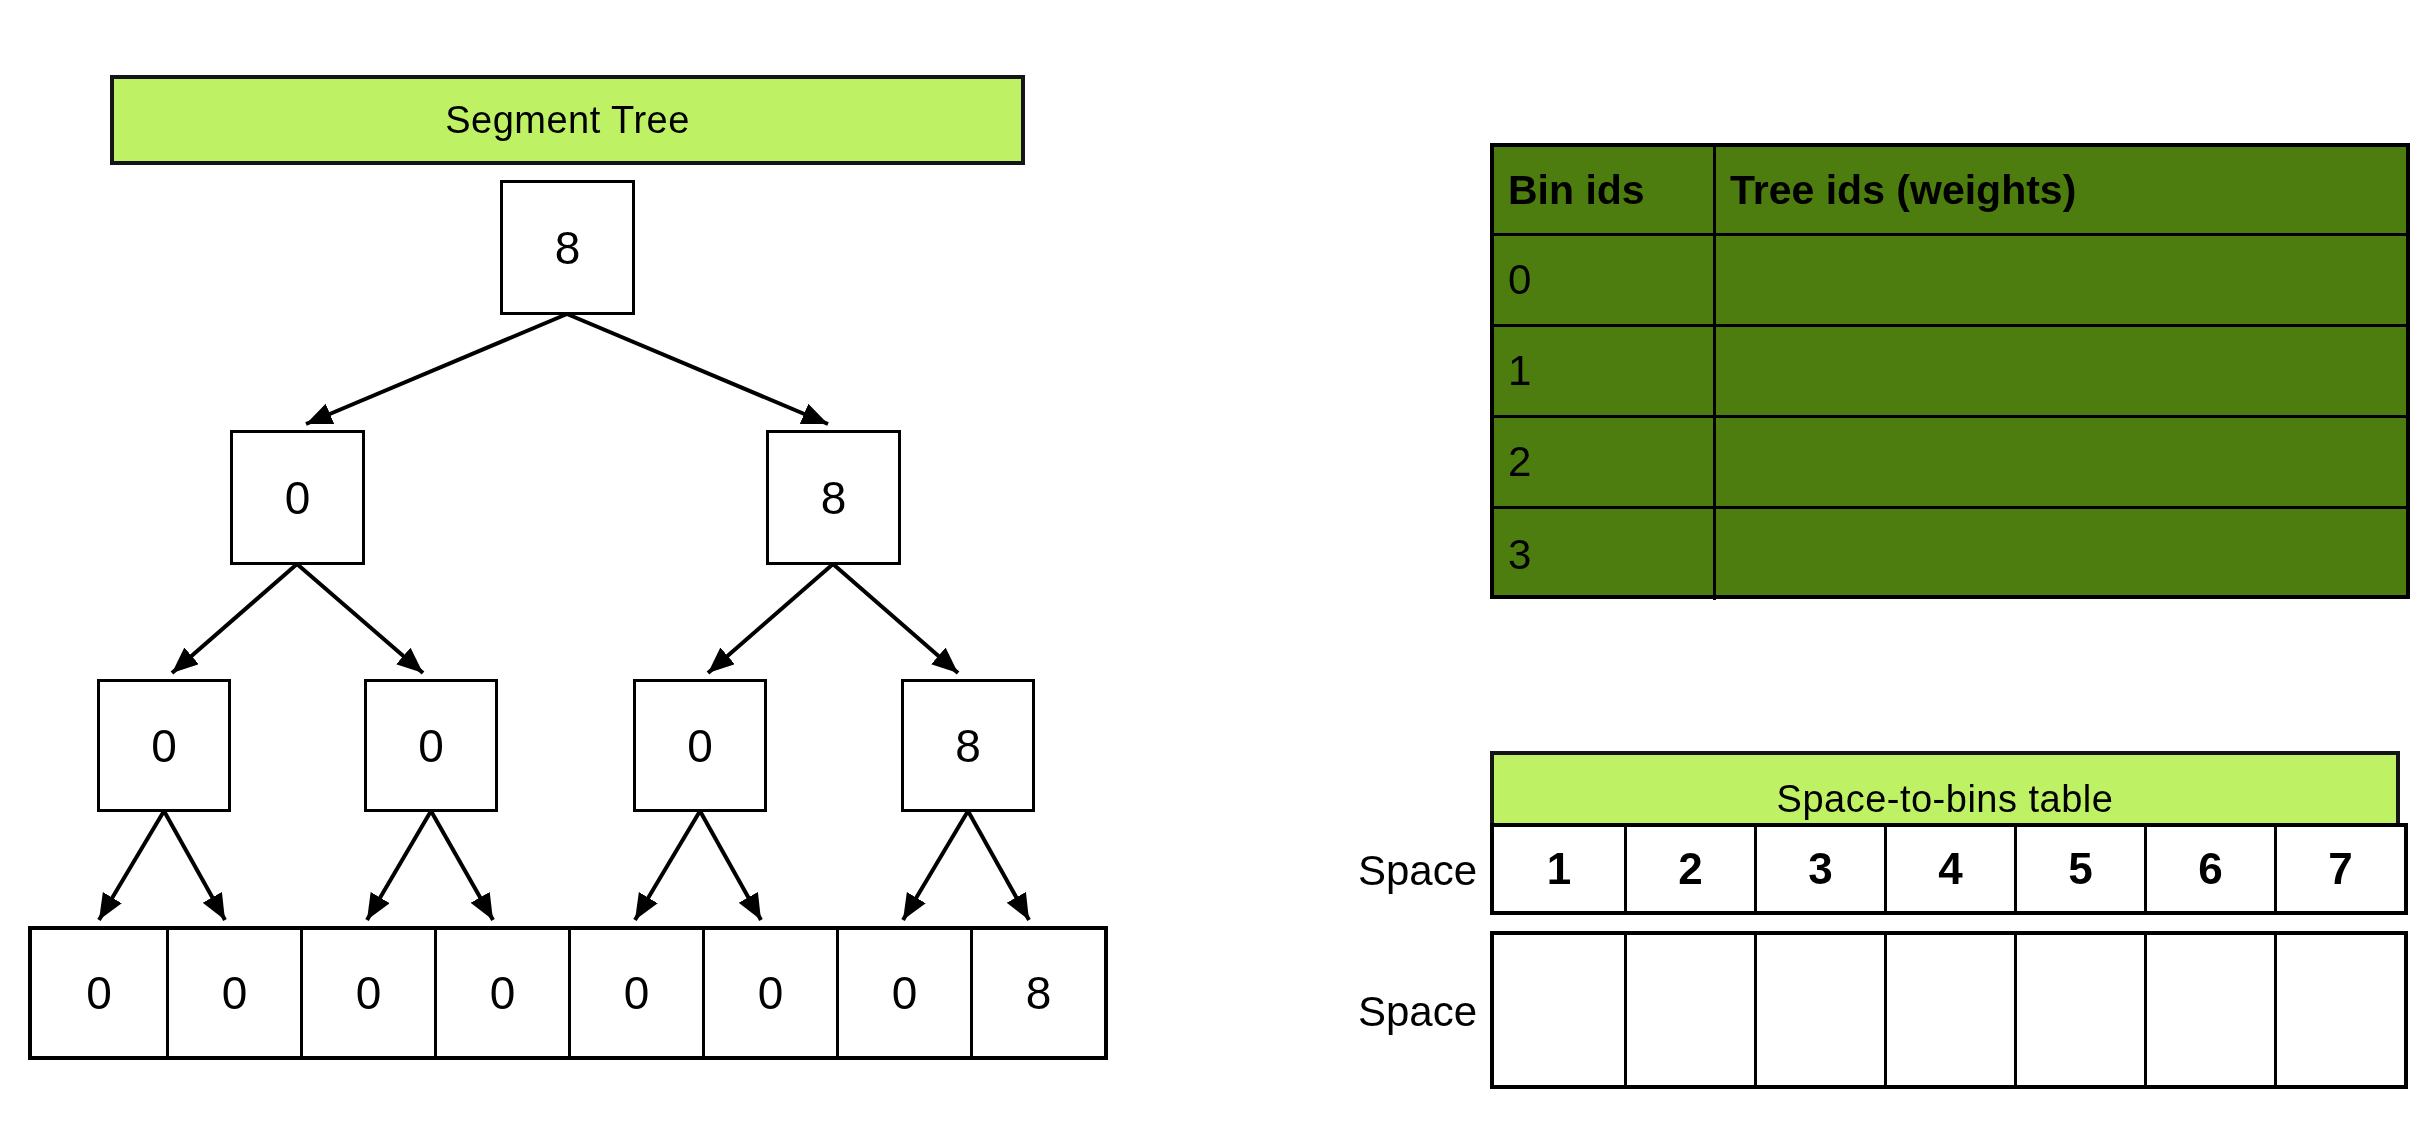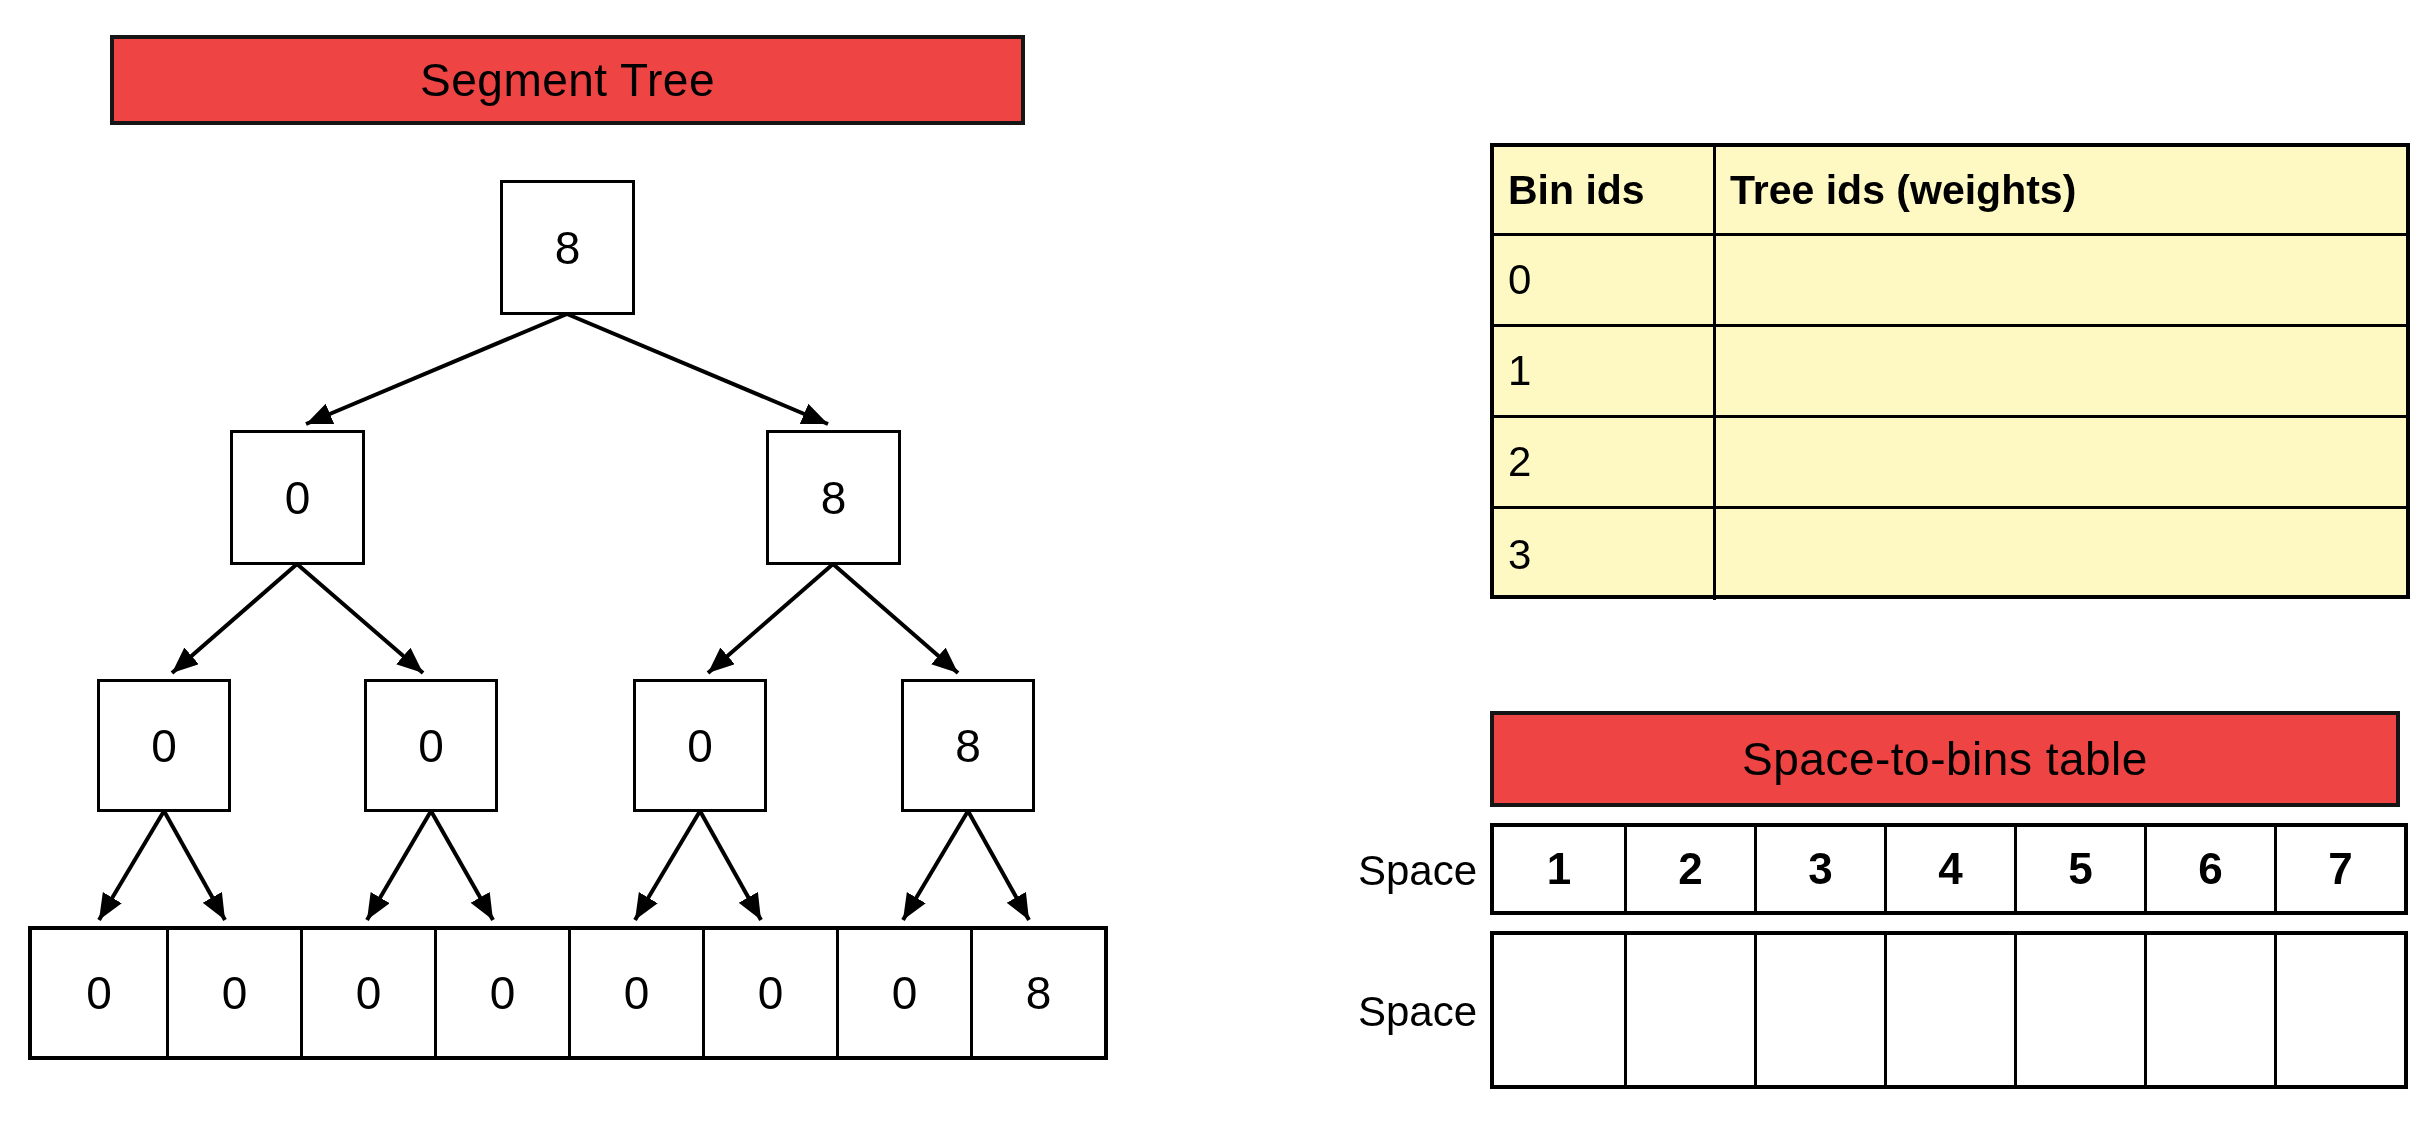--- a/index.html
+++ b/index.html
@@ -9,12 +9,13 @@
   
   .titlebar{
     position:absolute;
-    background:#ef4444;
+    background:#bef264;
     border:4px solid #151515;
     display:flex;align-items:center;justify-content:center;
-    font-size:46px;
+    font-size:38px;
     box-sizing:border-box;
     letter-spacing:0.5px;
+    margin-top:40px;
   }
 
   

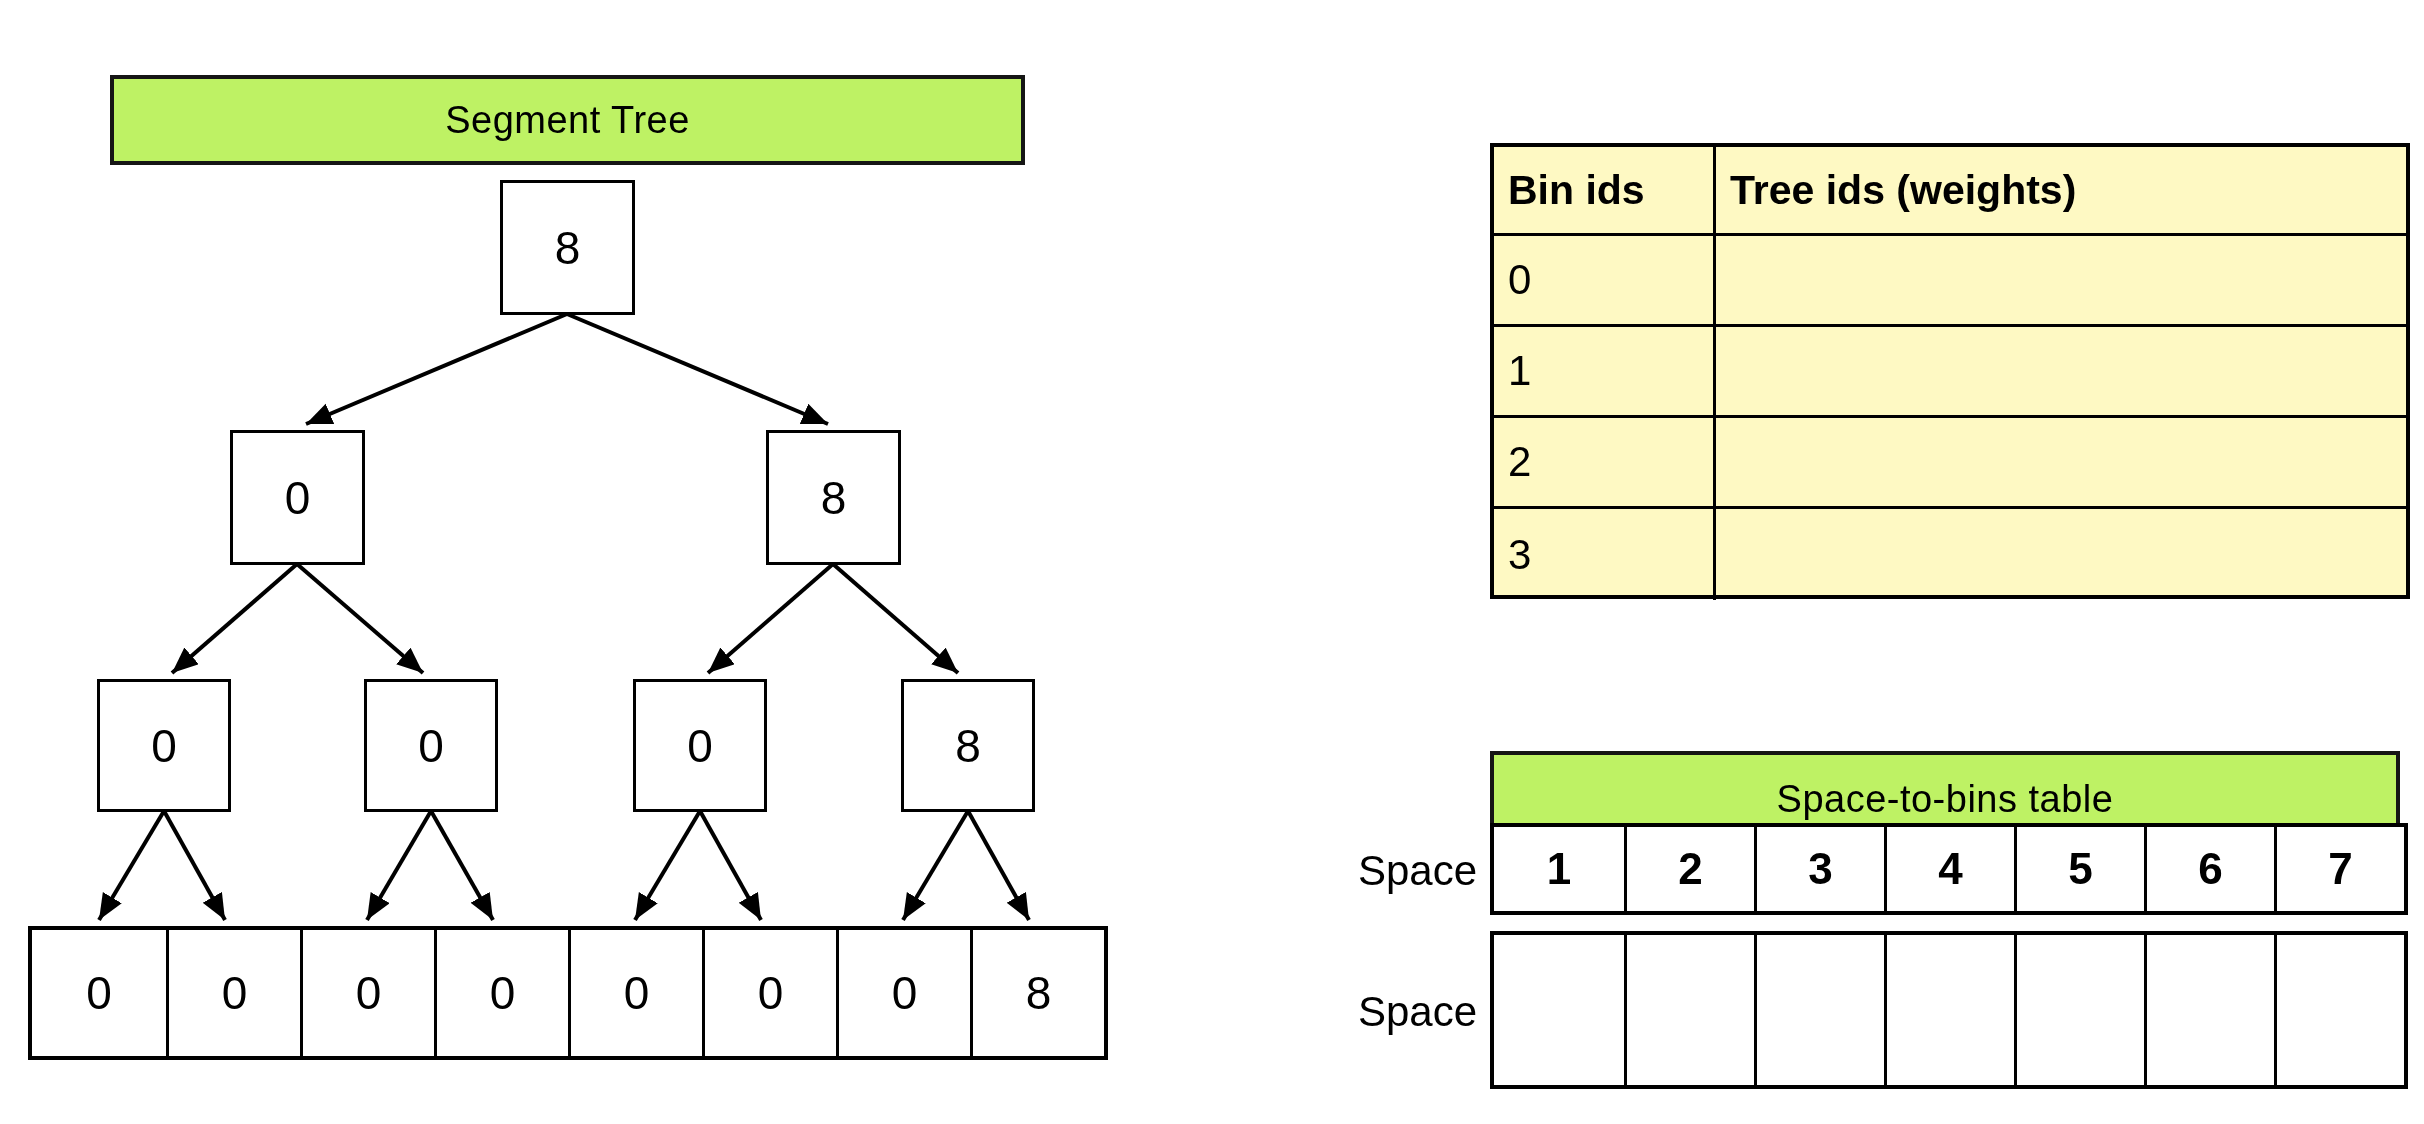--- a/index.html
+++ b/index.html
@@ -54,7 +54,7 @@
     display:grid;
     grid-template-columns:222px 1fr;
     grid-template-rows:89px 91px 91px 91px 91px;
-    background:#fef9c3;
+    background:#4d7c0f;
   }
   .bintable .cell{
     border-right:3px solid #000;

